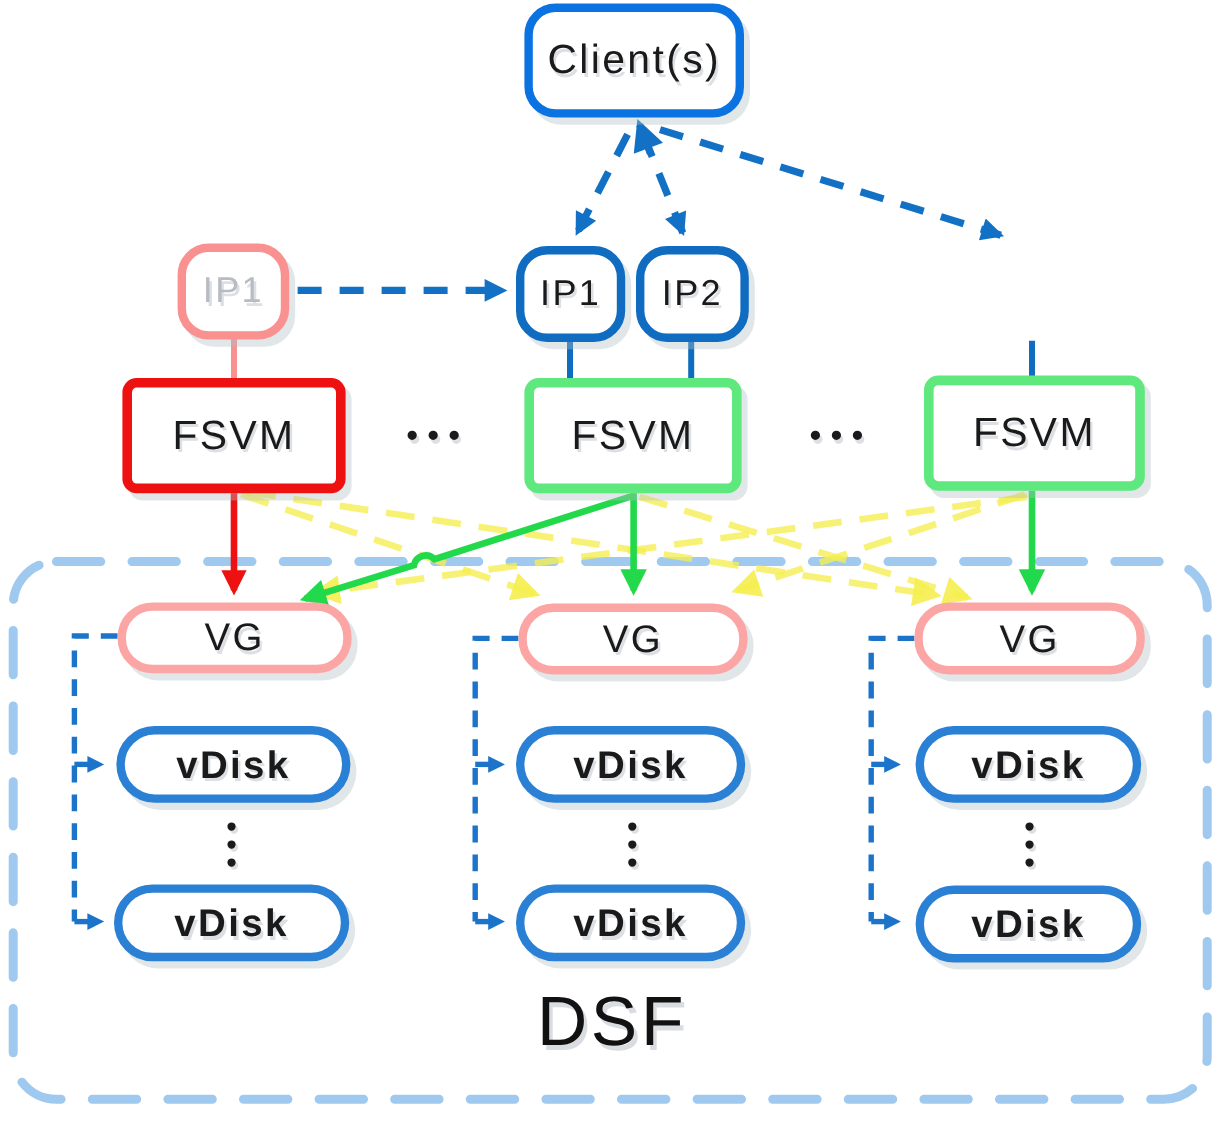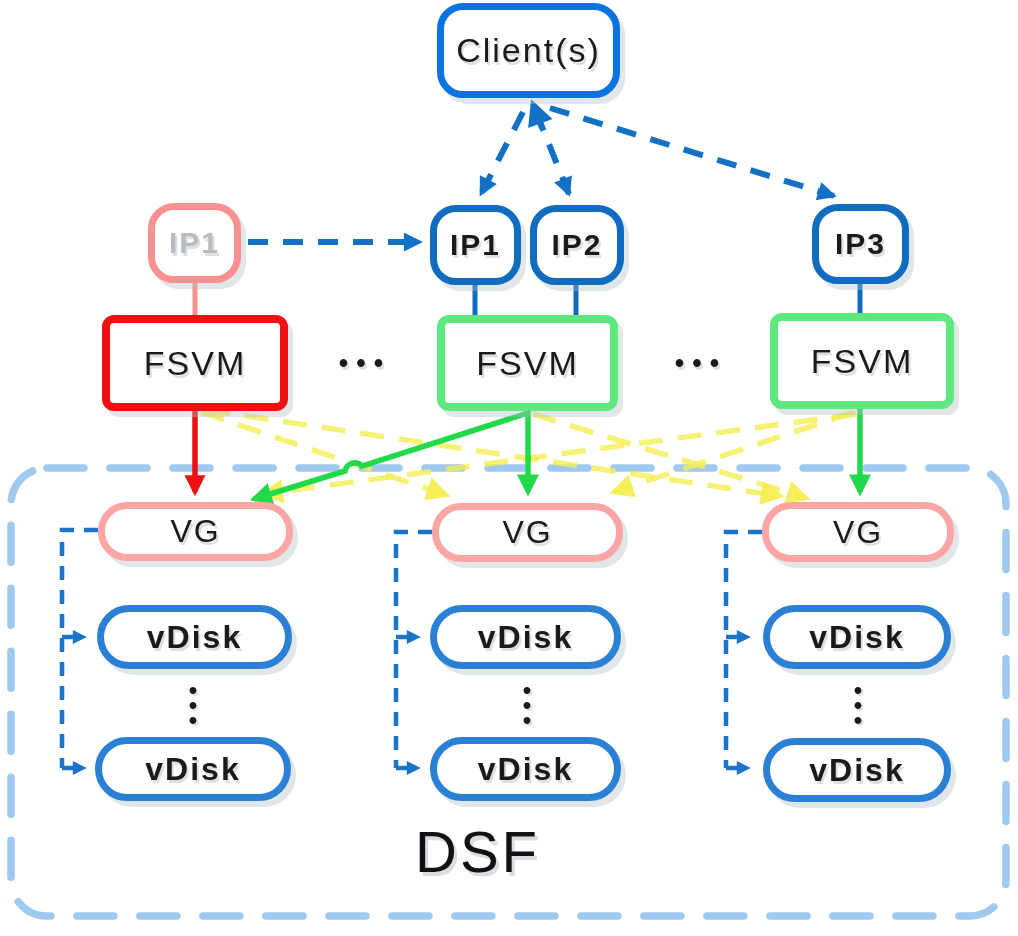--- a/index.html
+++ b/index.html
@@ -16,7 +16,7 @@
     box-shadow:5px 6px 0 rgba(176,188,198,0.38);
   }
   .client{left:437px;top:3px;width:183px;height:95px;border:7px solid #0b72e2;border-radius:26px;font-size:34px;}
-  .ip{border:7px solid #0f6cc0;border-radius:26px;font-size:30px;font-weight:bold;}
+  .ip{border:7px solid #0f6cc0;border-radius:26px;font-size:30px;}
   .ip-failed{left:148px;top:203px;width:93px;height:80px;border-color:#f8918f;color:#b8bcc2;}
   .ip-1{left:430px;top:205px;width:91px;height:80px;}
   .ip-2{left:530px;top:205px;width:94px;height:80px;text-align:right;}

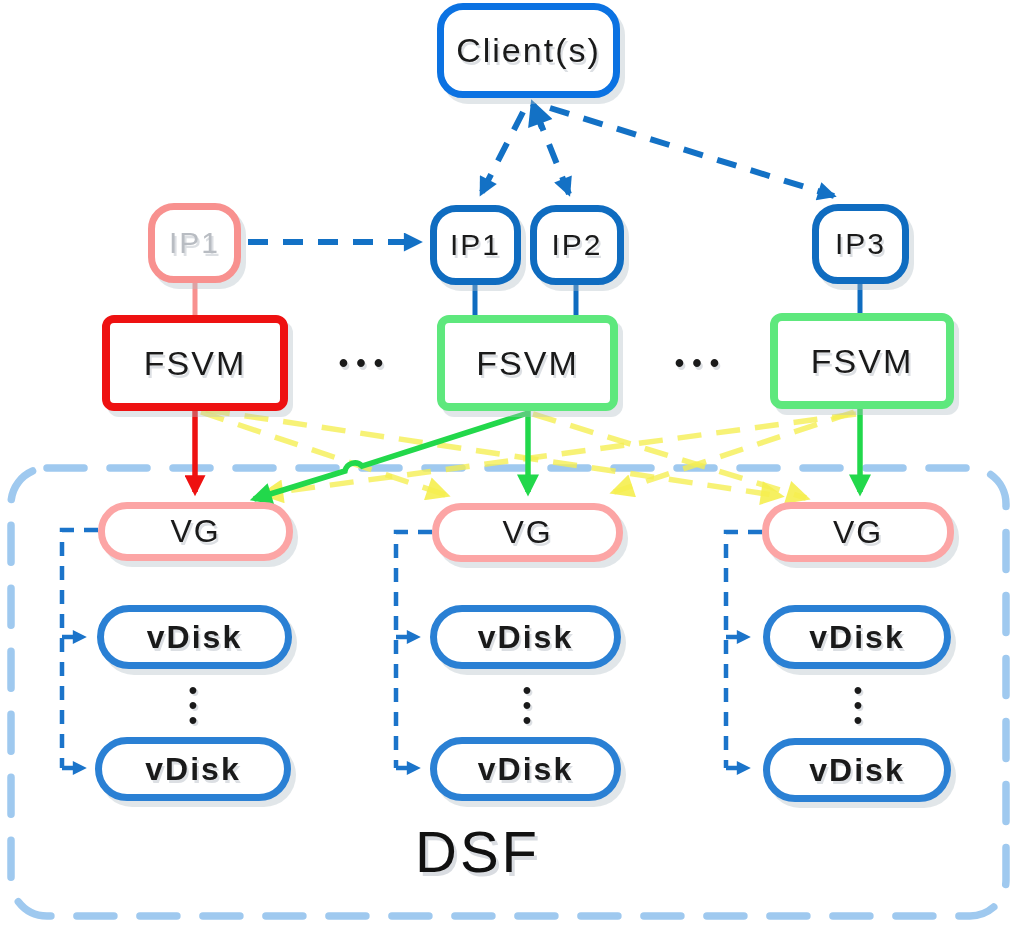--- a/index.html
+++ b/index.html
@@ -129,7 +129,6 @@
   <div class="box ip ip-failed">IP1</div>
   <div class="box ip ip-1">IP1</div>
   <div class="box ip ip-2">IP2</div>
-  <div class="box ip ip-3">IP3</div>
 
   <div class="box fsvm fsvm-1">FSVM</div>
   <div class="hdots hdots-1">•••</div>

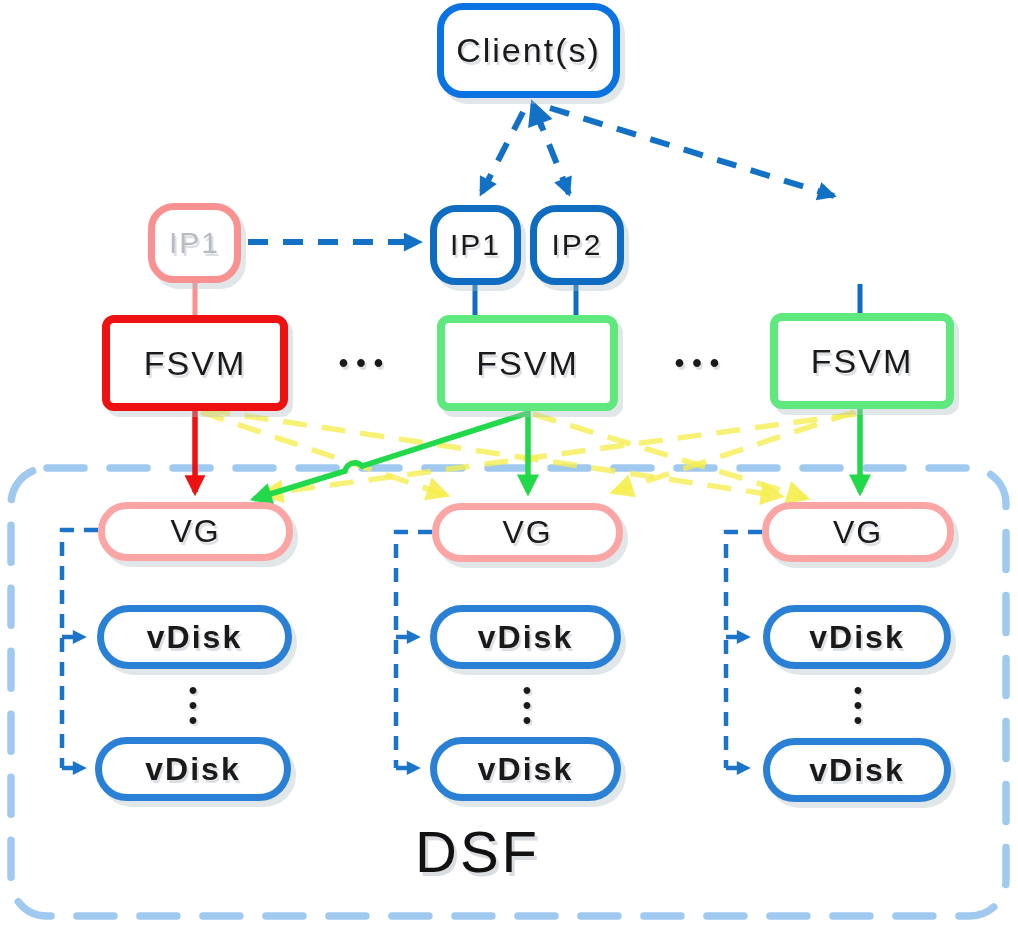--- a/index.html
+++ b/index.html
@@ -52,7 +52,7 @@
   .vdots-2{left:507px;top:682px;}
   .vdots-3{left:838px;top:682px;}
   .dsf-label{
-    position:absolute;left:415px;top:818px;width:190px;z-index:2;text-align:left;
+    position:absolute;left:415px;top:818px;width:190px;z-index:2;text-align:center;
     font-size:58px;letter-spacing:3px;color:#111;
     text-shadow:3px 4px 0 rgba(130,140,155,0.3);
   }

